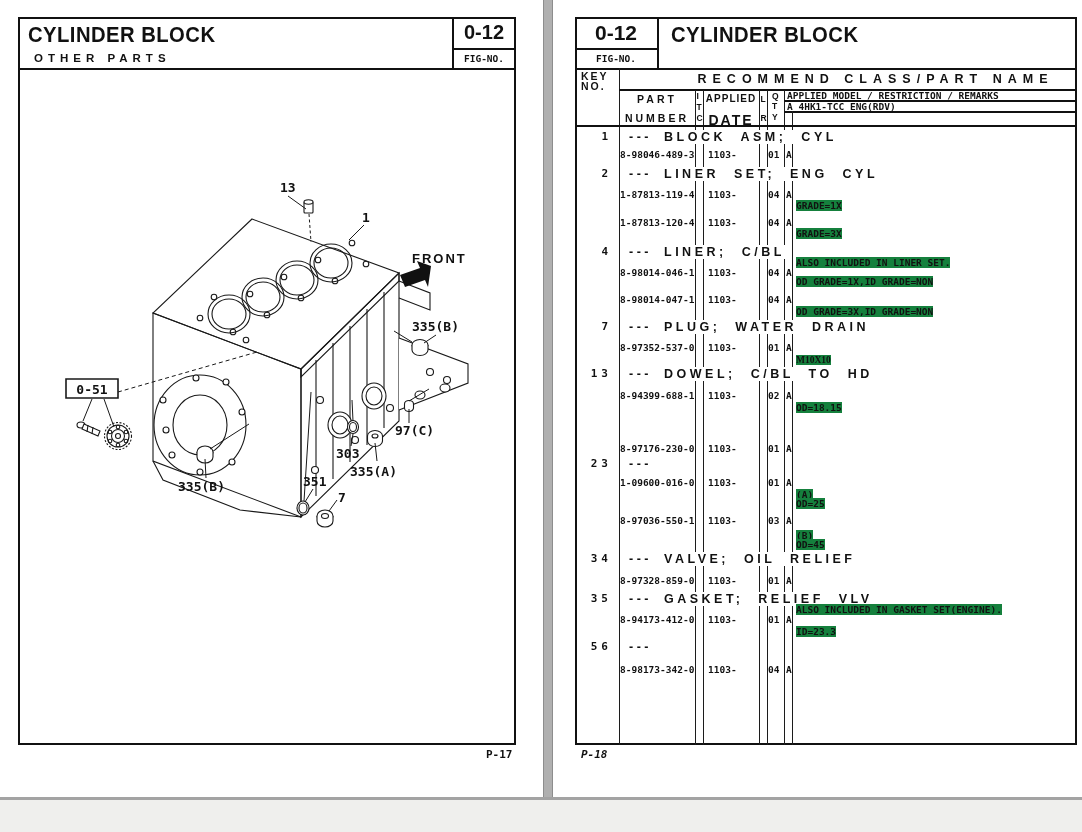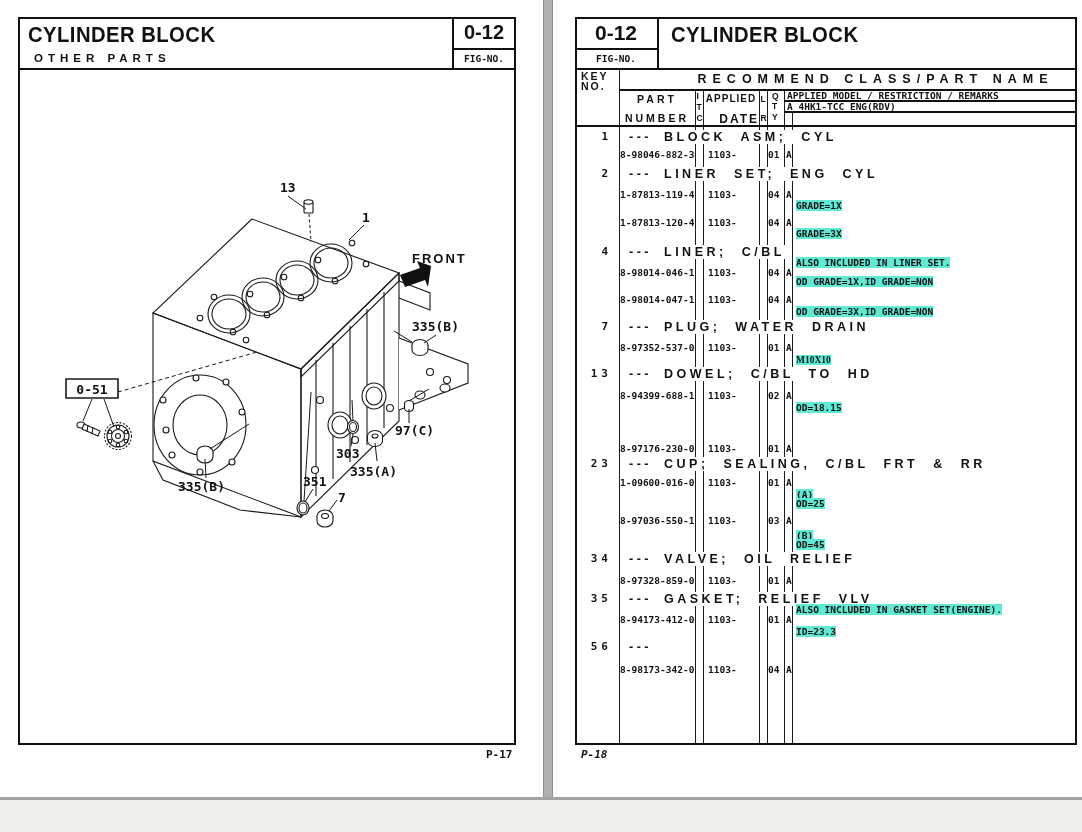--- a/index.html
+++ b/index.html
@@ -266,7 +266,7 @@
       <div class="htxt tiny" style="left:119.5px;top:83px;">T</div>
       <div class="htxt tiny" style="left:119.5px;top:94px;">C</div>
       <div class="htxt cellc" style="left:126px;width:56px;top:74px;letter-spacing:1px;font-size:10px;">APPLIED</div>
-      <div class="htxt cellc" style="left:126px;width:56px;top:93px;letter-spacing:2px;font-size:12px;text-align:right;">DATE</div>
+      <div class="htxt cellc" style="left:126px;width:56px;top:93px;letter-spacing:2px;font-size:14px;">DATE</div>
       <div class="htxt tiny" style="left:183.5px;top:75px;">L</div>
       <div class="htxt tiny" style="left:183.5px;top:94px;">R</div>
       <div class="htxt tiny" style="left:195px;top:72px;">Q</div>

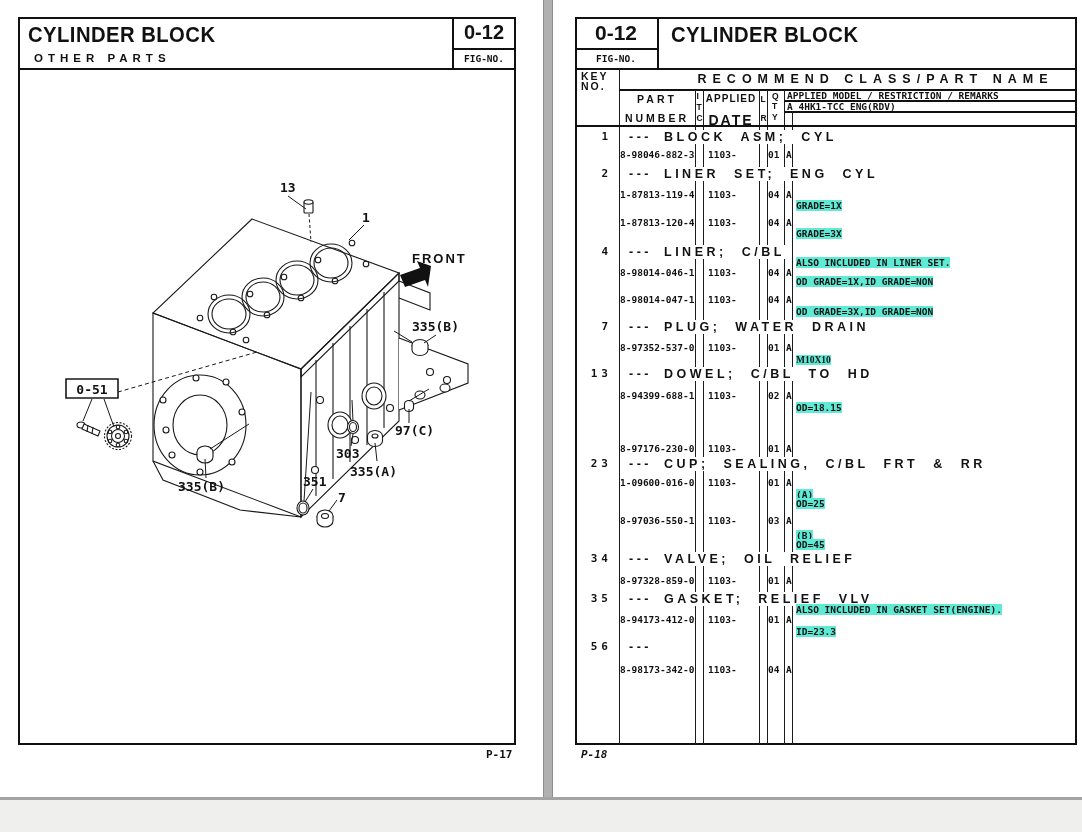--- a/index.html
+++ b/index.html
@@ -282,7 +282,7 @@
             <span class="tname">BLOCK ASM; CYL</span>
           </div>
           <div class="trow prow" style="top: 130px;">
-            <span class="tpn">8-98046-882-3</span>
+            <span class="tpn">8-98046-489-3</span>
             <span class="tdate">1103-</span>
             <span class="tqty">01</span>
             <span class="tmodel">A</span>

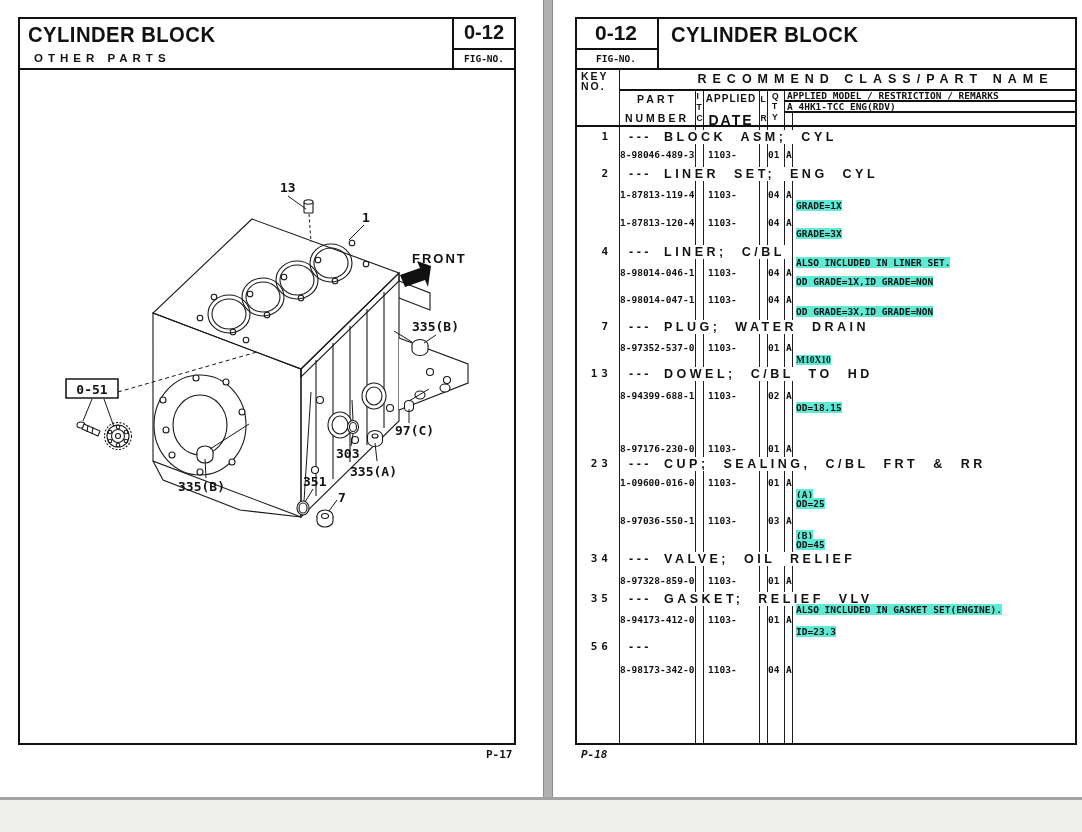--- a/index.html
+++ b/index.html
@@ -54,7 +54,7 @@
   .tdate{position:absolute;left:131px;font:bold 9.5px "DejaVu Sans Mono",monospace;}
   .tqty{position:absolute;left:191px;font:bold 9.5px "DejaVu Sans Mono",monospace;}
   .tmodel{position:absolute;left:209px;font:bold 9.5px "DejaVu Sans Mono",monospace;}
-  .trem{position:absolute;left:219px;font:bold 9.5px "DejaVu Sans Mono",monospace;white-space:nowrap;background:#5eead4;z-index:3;}
+  .trem{position:absolute;left:219px;font:bold 9.5px "DejaVu Sans Mono",monospace;white-space:nowrap;background:#15803d;z-index:3;}
   
   .tb-sep{position:absolute;left:0;top:797px;width:1082px;height:3px;background:#a3a3a3;}
   .toolbar{position:absolute;left:0;top:800px;width:1082px;height:32px;background:#efefed;}

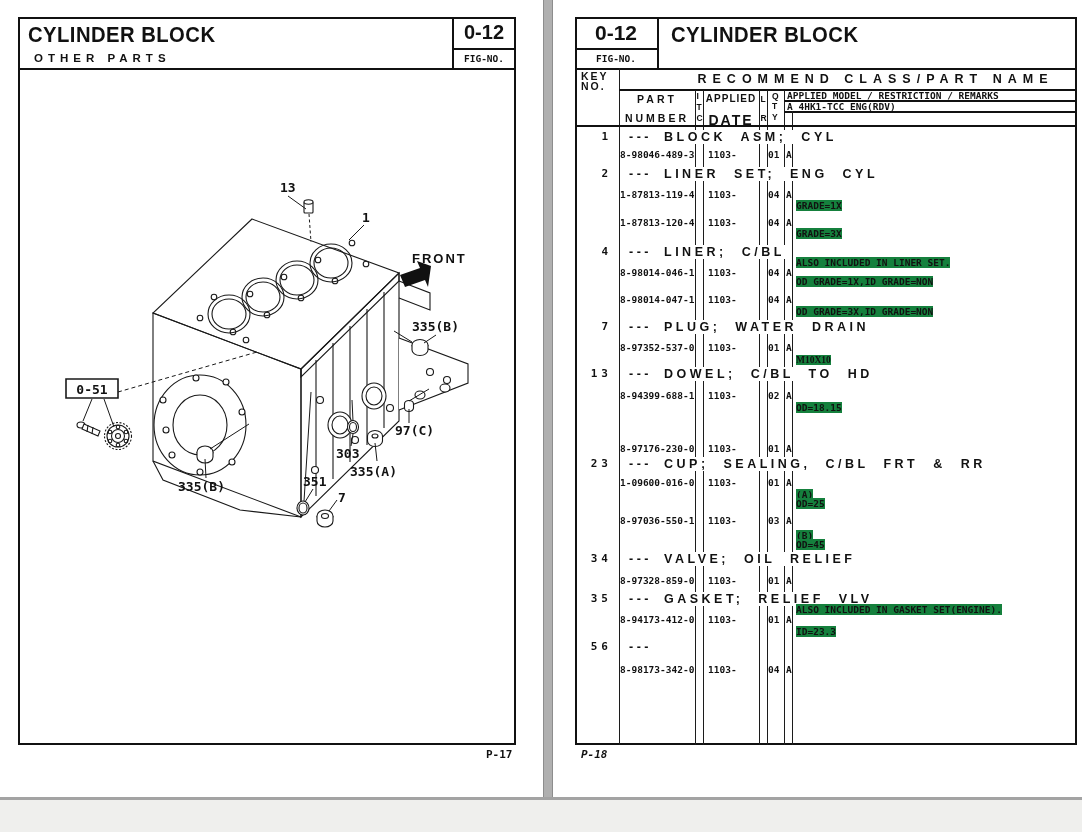--- a/index.html
+++ b/index.html
@@ -359,7 +359,6 @@
           <div class="trow nrow" style="top: 438px;">
             <span class="tkey">23</span>
             <span class="tcode">---</span>
-            <span class="tname">CUP; SEALING, C/BL FRT &amp; RR</span>
           </div>
           <div class="trem" style="top: 470px;">(A)</div>
           <div class="trem" style="top: 479px;">OD=25</div>

